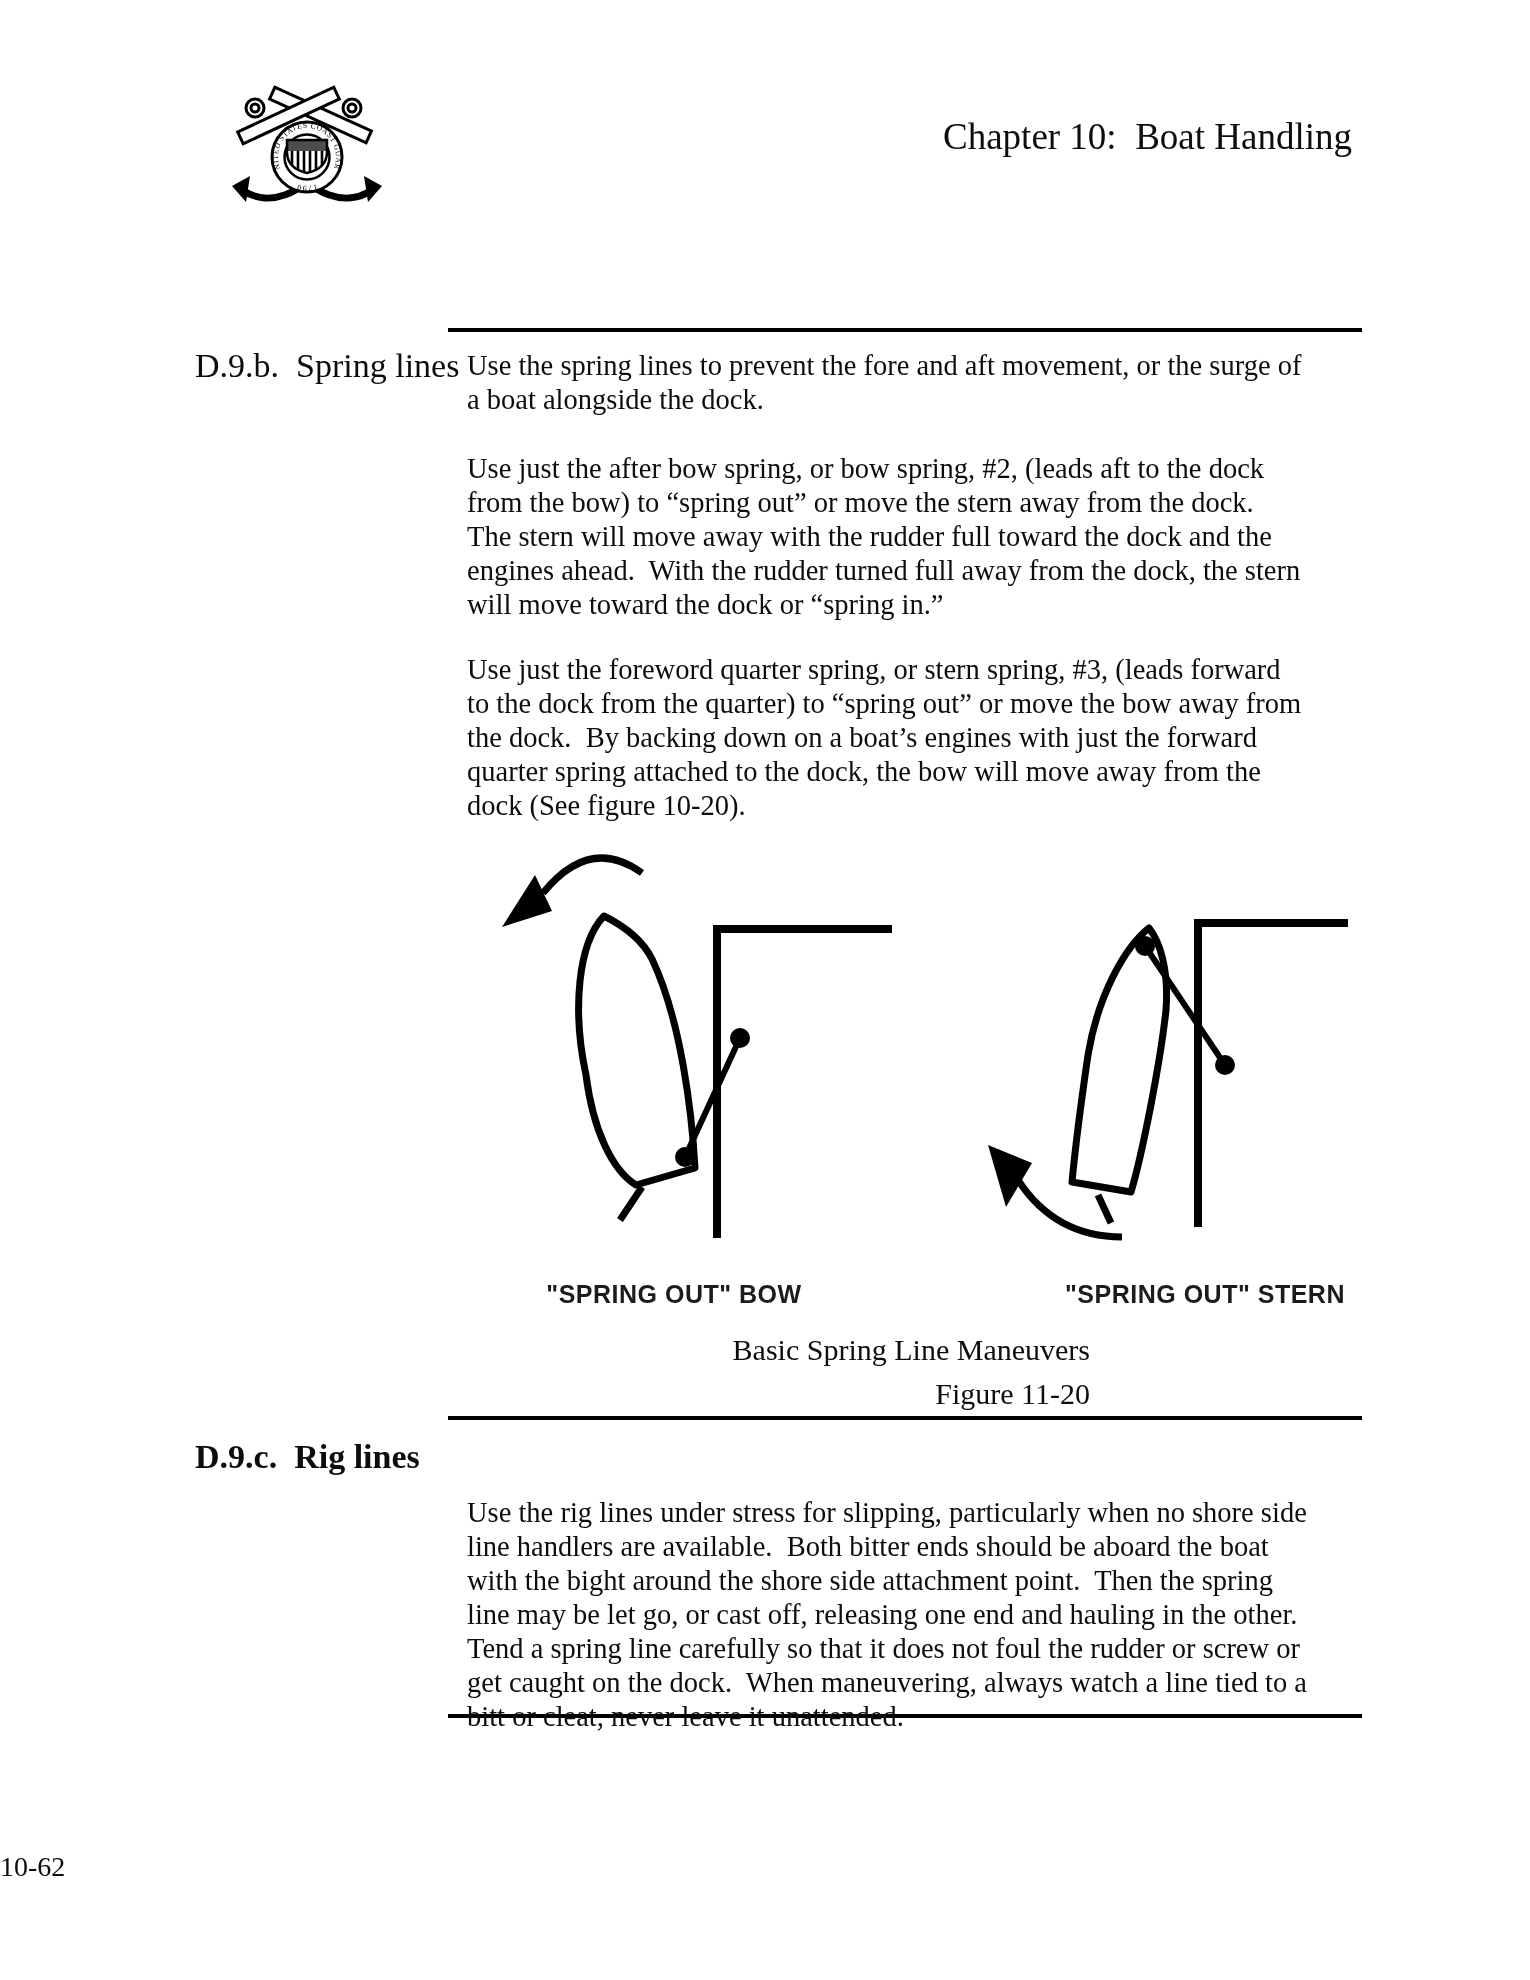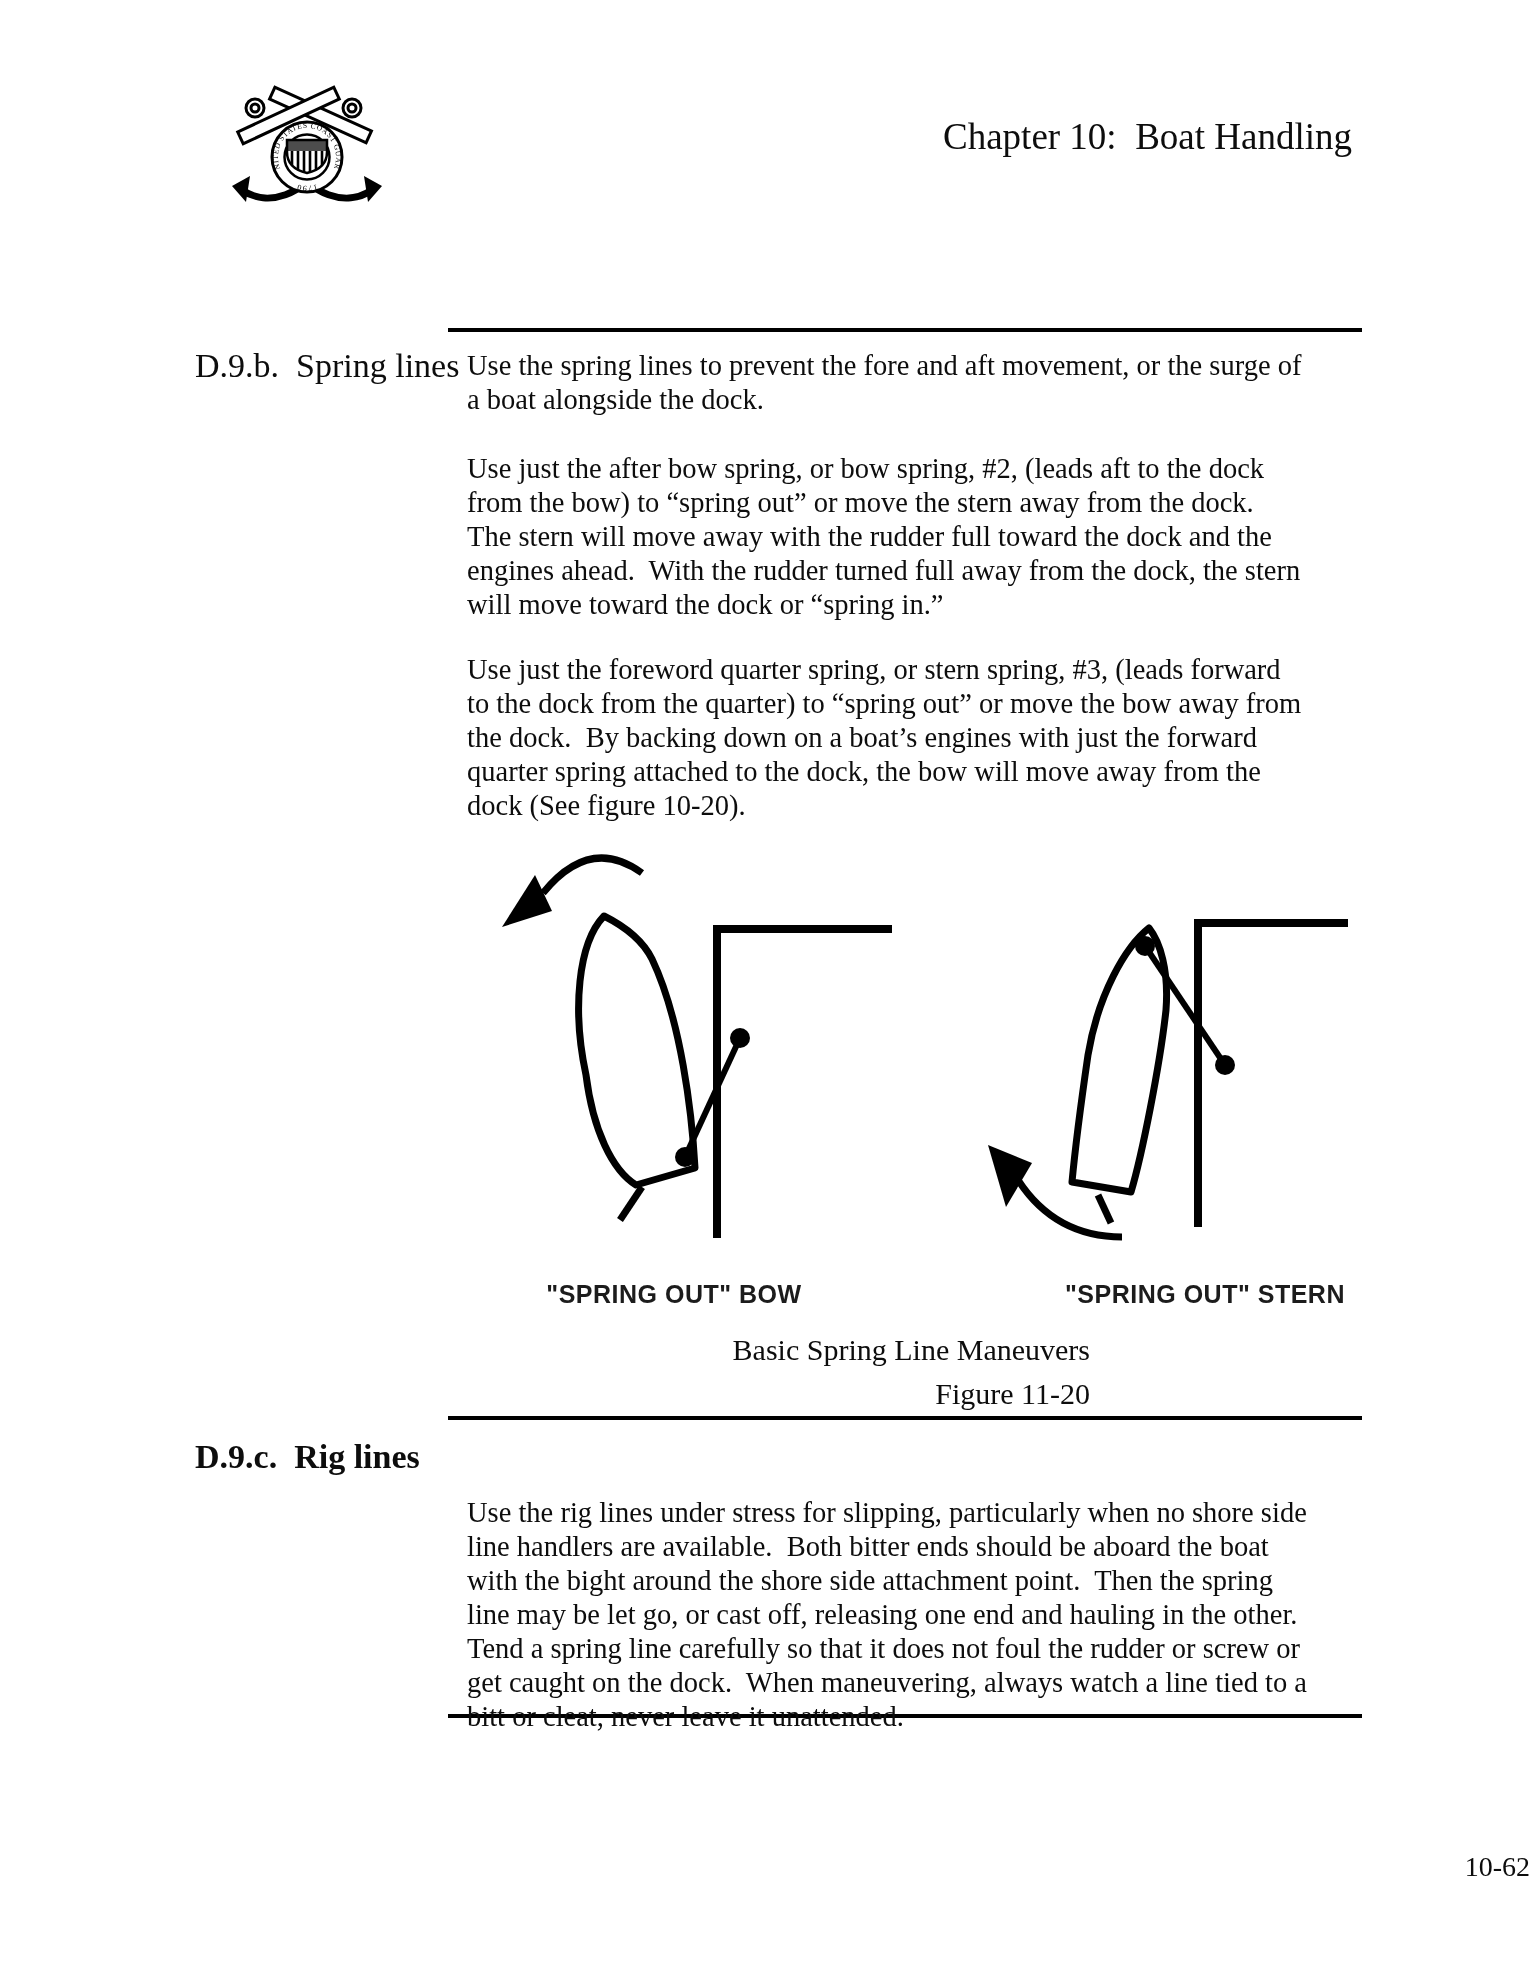--- a/index.html
+++ b/index.html
@@ -39,7 +39,7 @@
     font-size:30px; line-height:40px; white-space:pre;
   }
   .page-num{
-    position:absolute; left:0; top:1851px; width:1530px; text-align:right;
+    position:absolute; left:0; top:1851px; width:1530px; text-align:left;
     font-size:28px; white-space:pre;
   }
   svg .ln{ stroke:#000; fill:none; }

